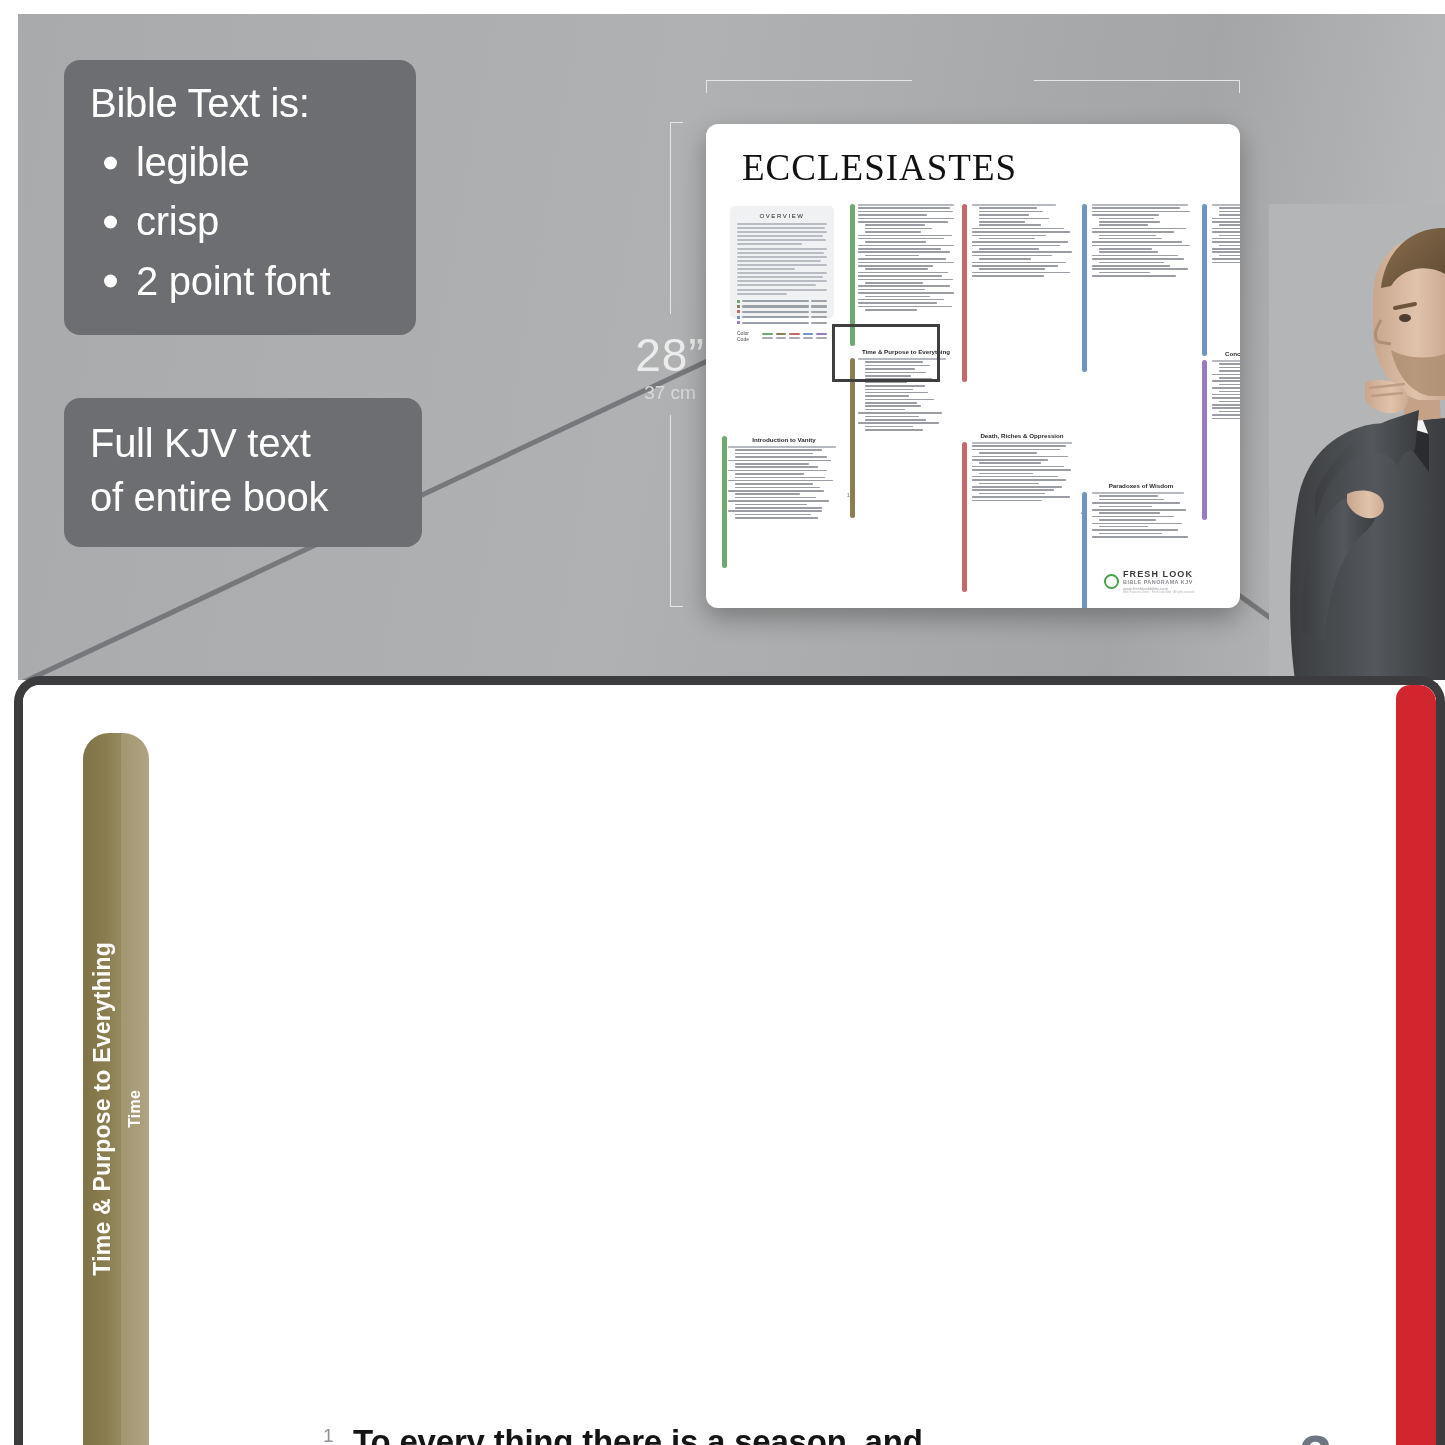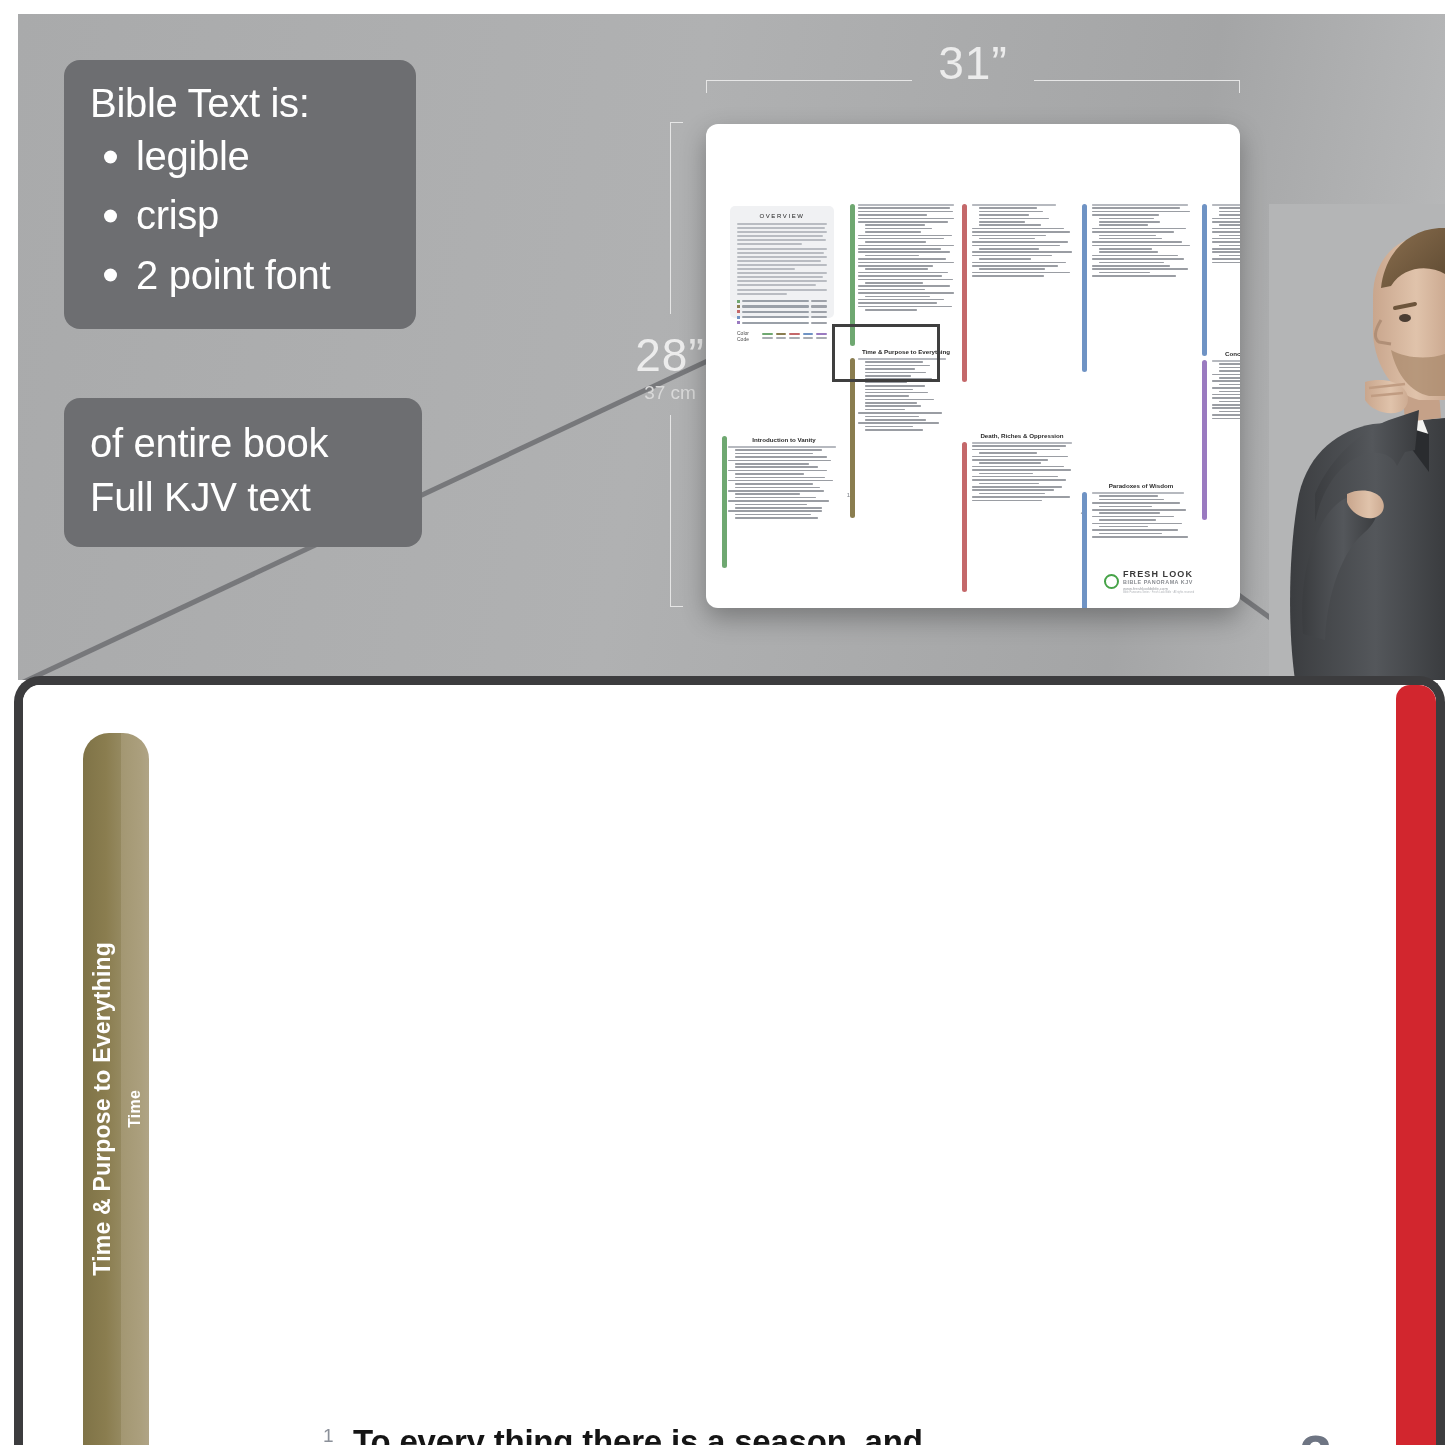--- a/index.html
+++ b/index.html
@@ -240,7 +240,6 @@
         <div class="cap r"></div>
     </div>
     <div class="dim-h-label">
-      <div class="dim-big">31”</div>
     </div>
 
     <div class="dim-v">

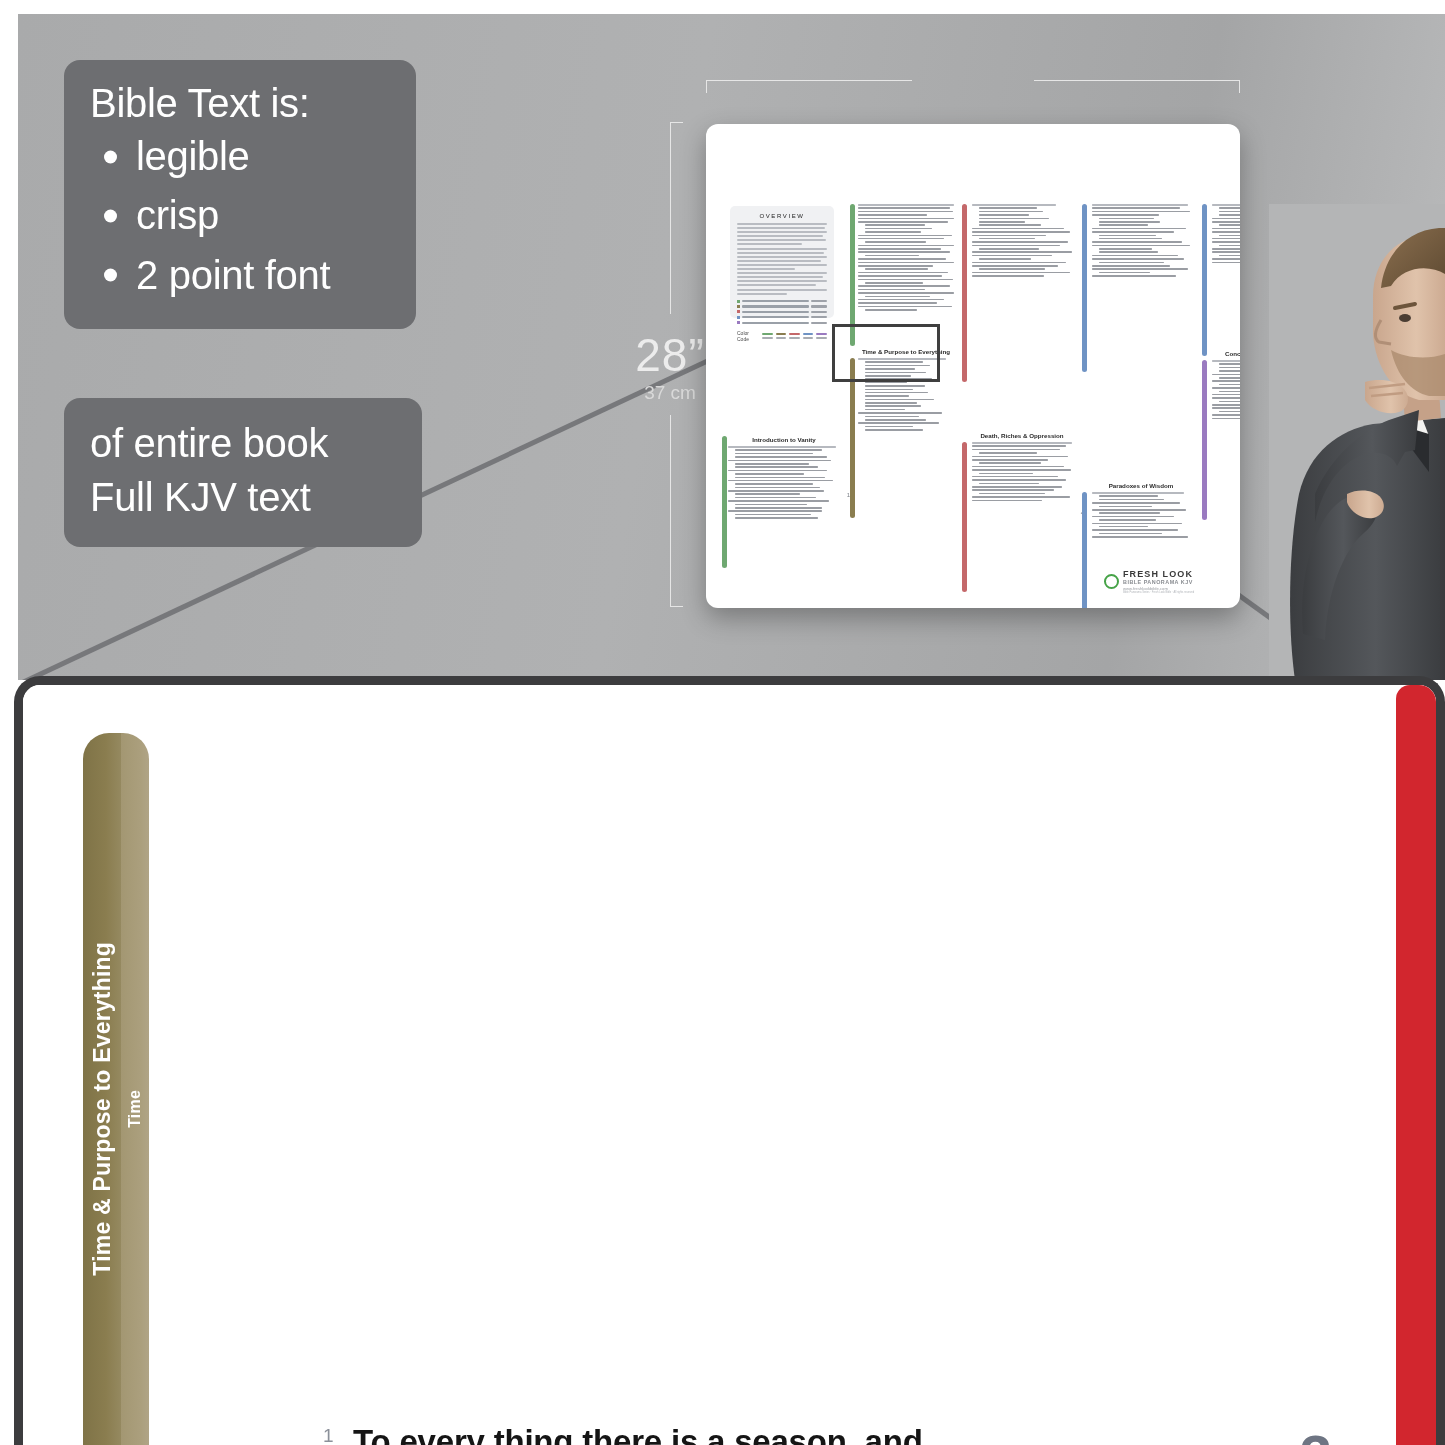--- a/index.html
+++ b/index.html
@@ -43,7 +43,7 @@
     font-size: 40px; font-weight: 400; line-height: 1.18;
     letter-spacing: -0.3px;
   }
-  .callout-list { list-style: none; }
+  .callout-list { list-style: none; margin-top: 6px; }
   .callout-list li {
     font-size: 40px; font-weight: 400; line-height: 1.48;
     position: relative; padding-left: 46px; letter-spacing: -0.3px;

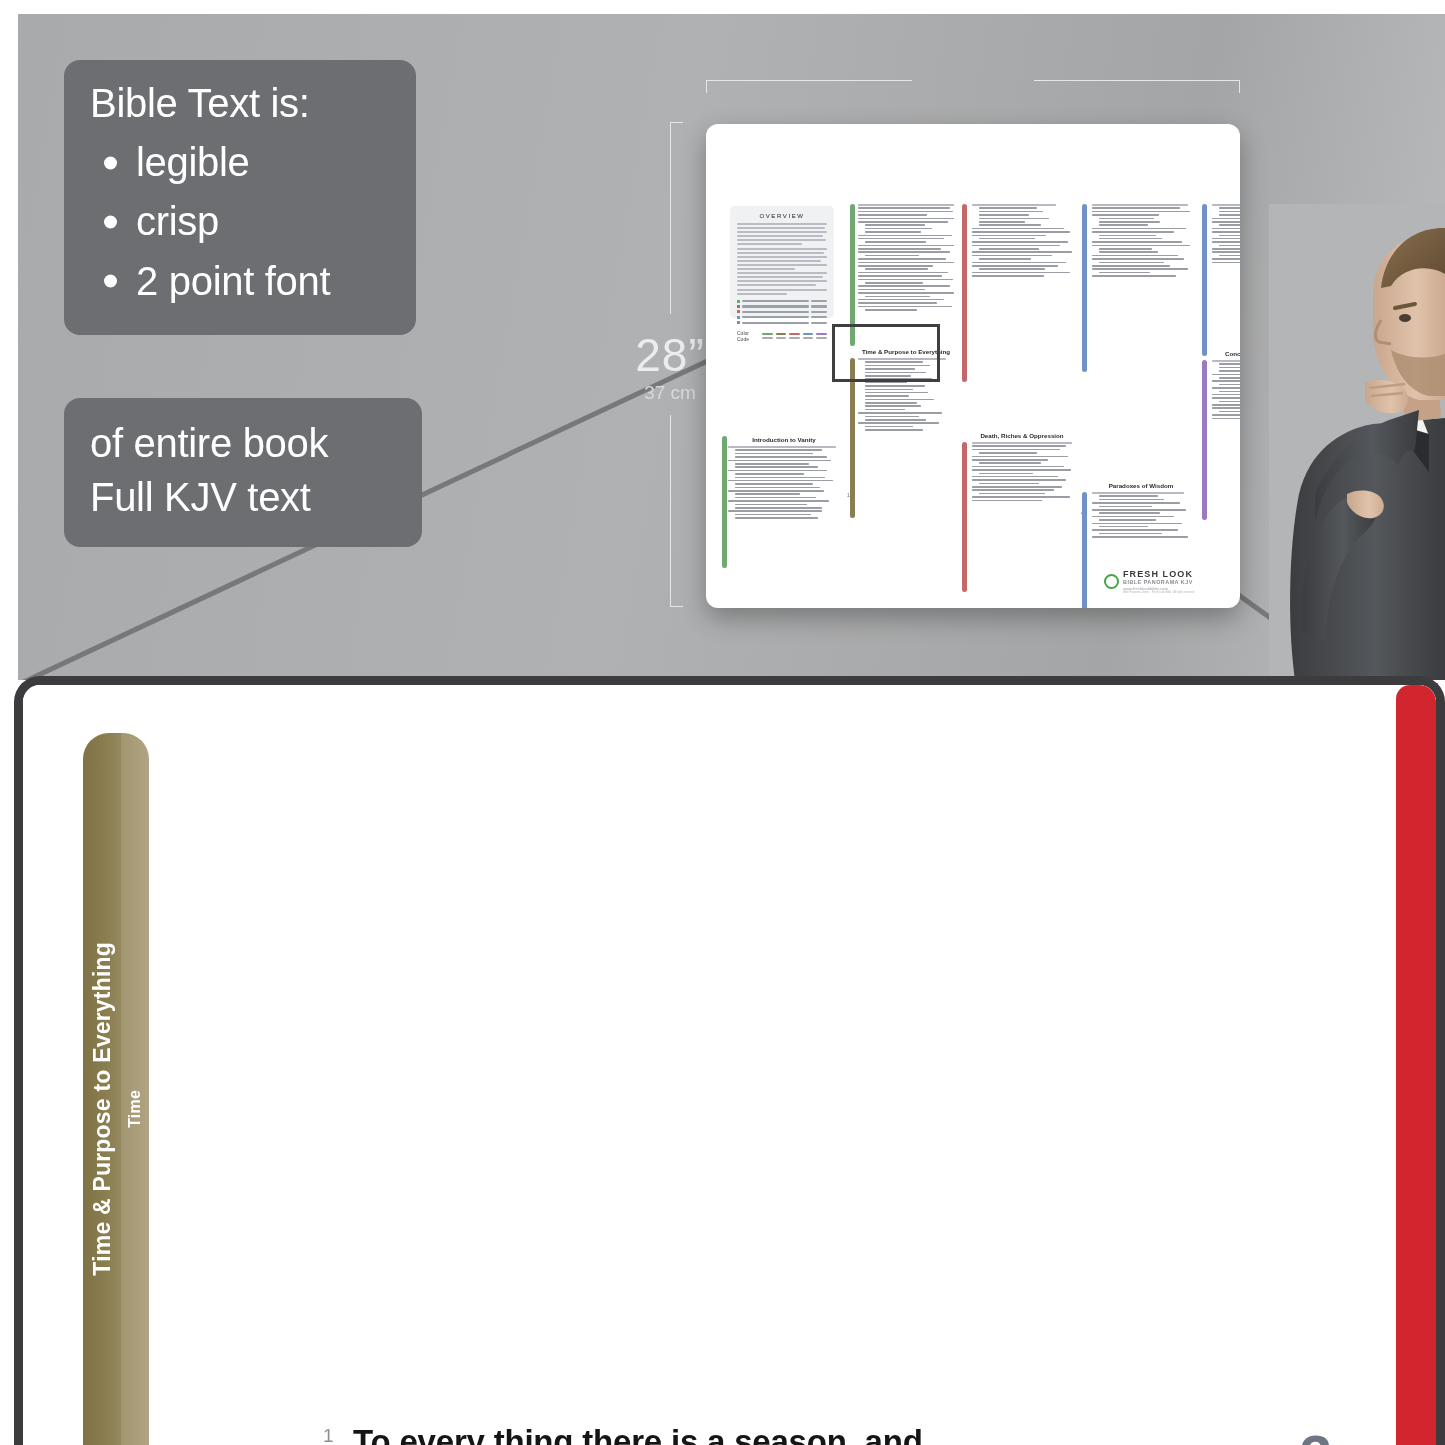--- a/index.html
+++ b/index.html
@@ -254,6 +254,7 @@
     </div>
 
     <div class="poster">
+      <div class="poster-title">ECCLESIASTES</div>
 
       <div class="poster-body">
 

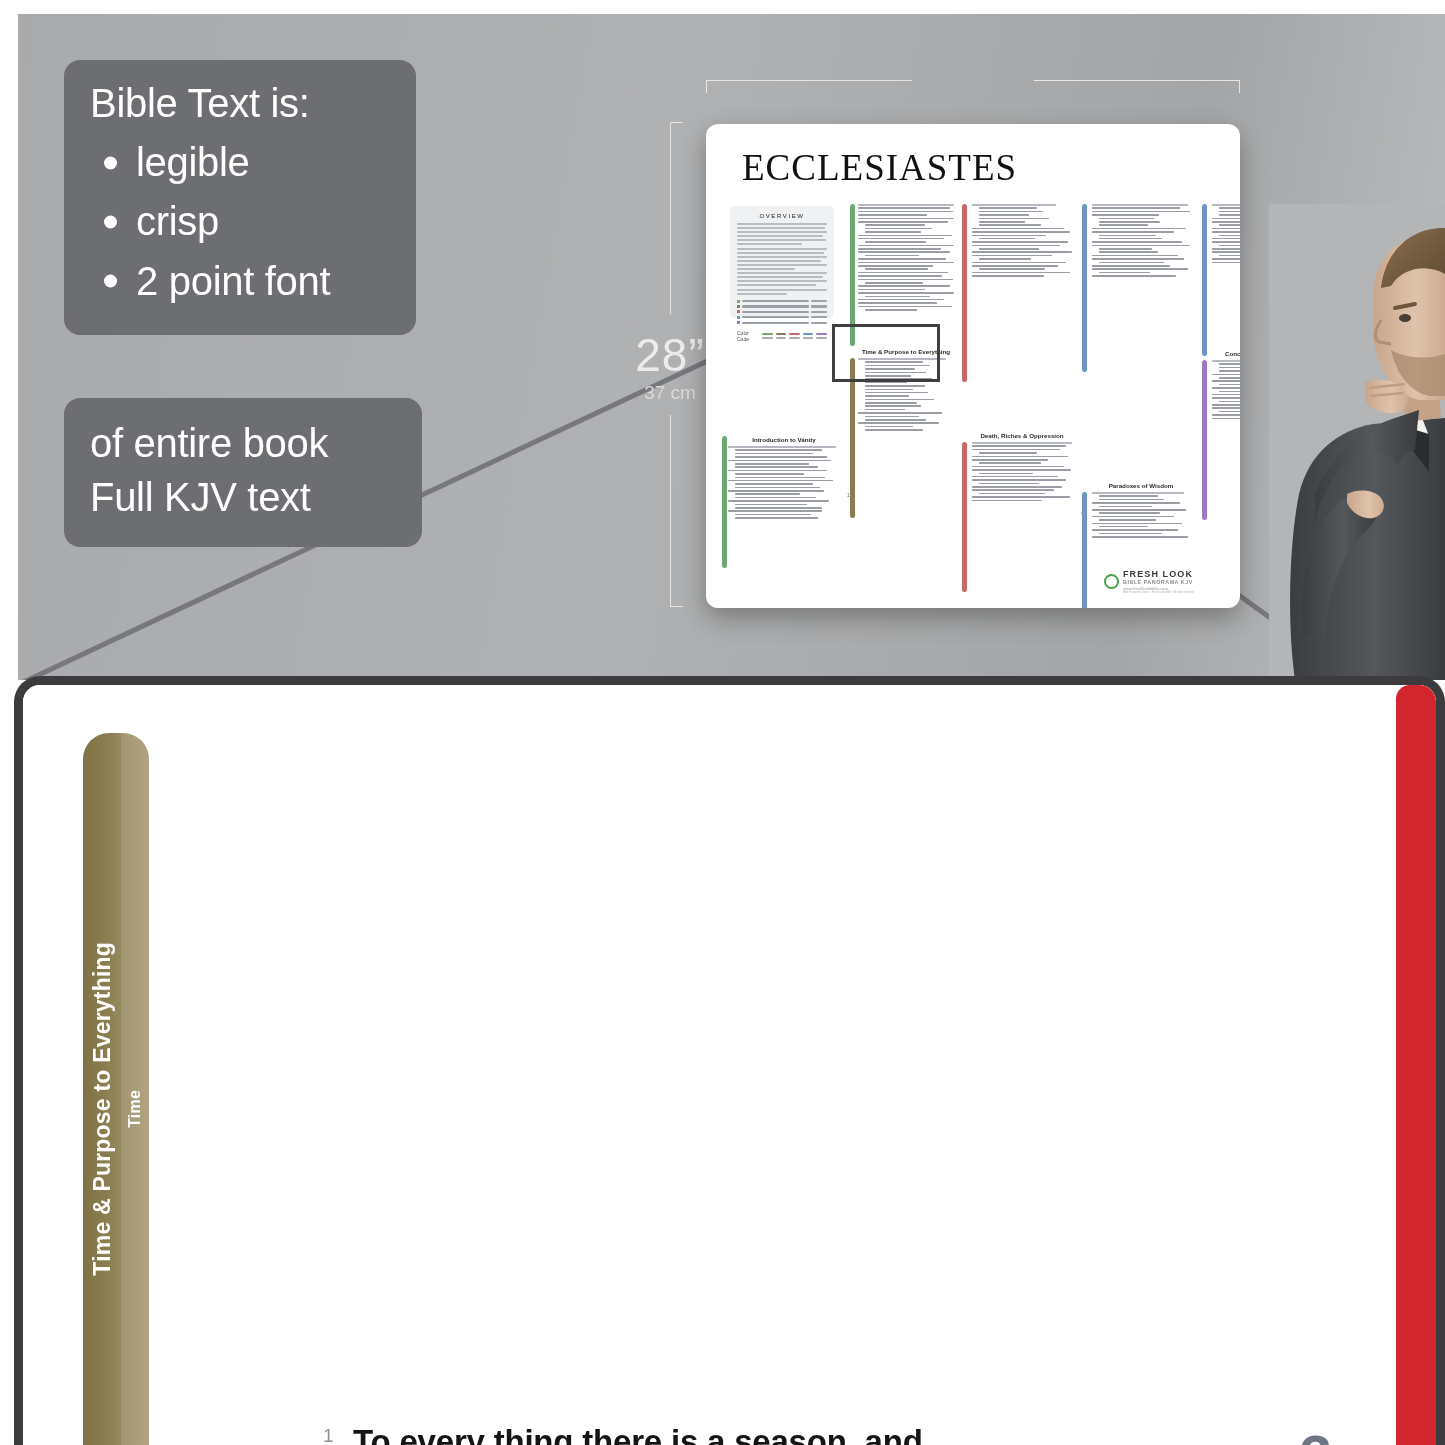--- a/index.html
+++ b/index.html
@@ -229,8 +229,8 @@
     </div>
 
     <div class="callout callout-b">
+      <div class="callout-line">Full KJV text</div>
       <div class="callout-line">of entire book</div>
-      <div class="callout-line">Full KJV text</div>
     </div>
 
     <div class="dim-h">

